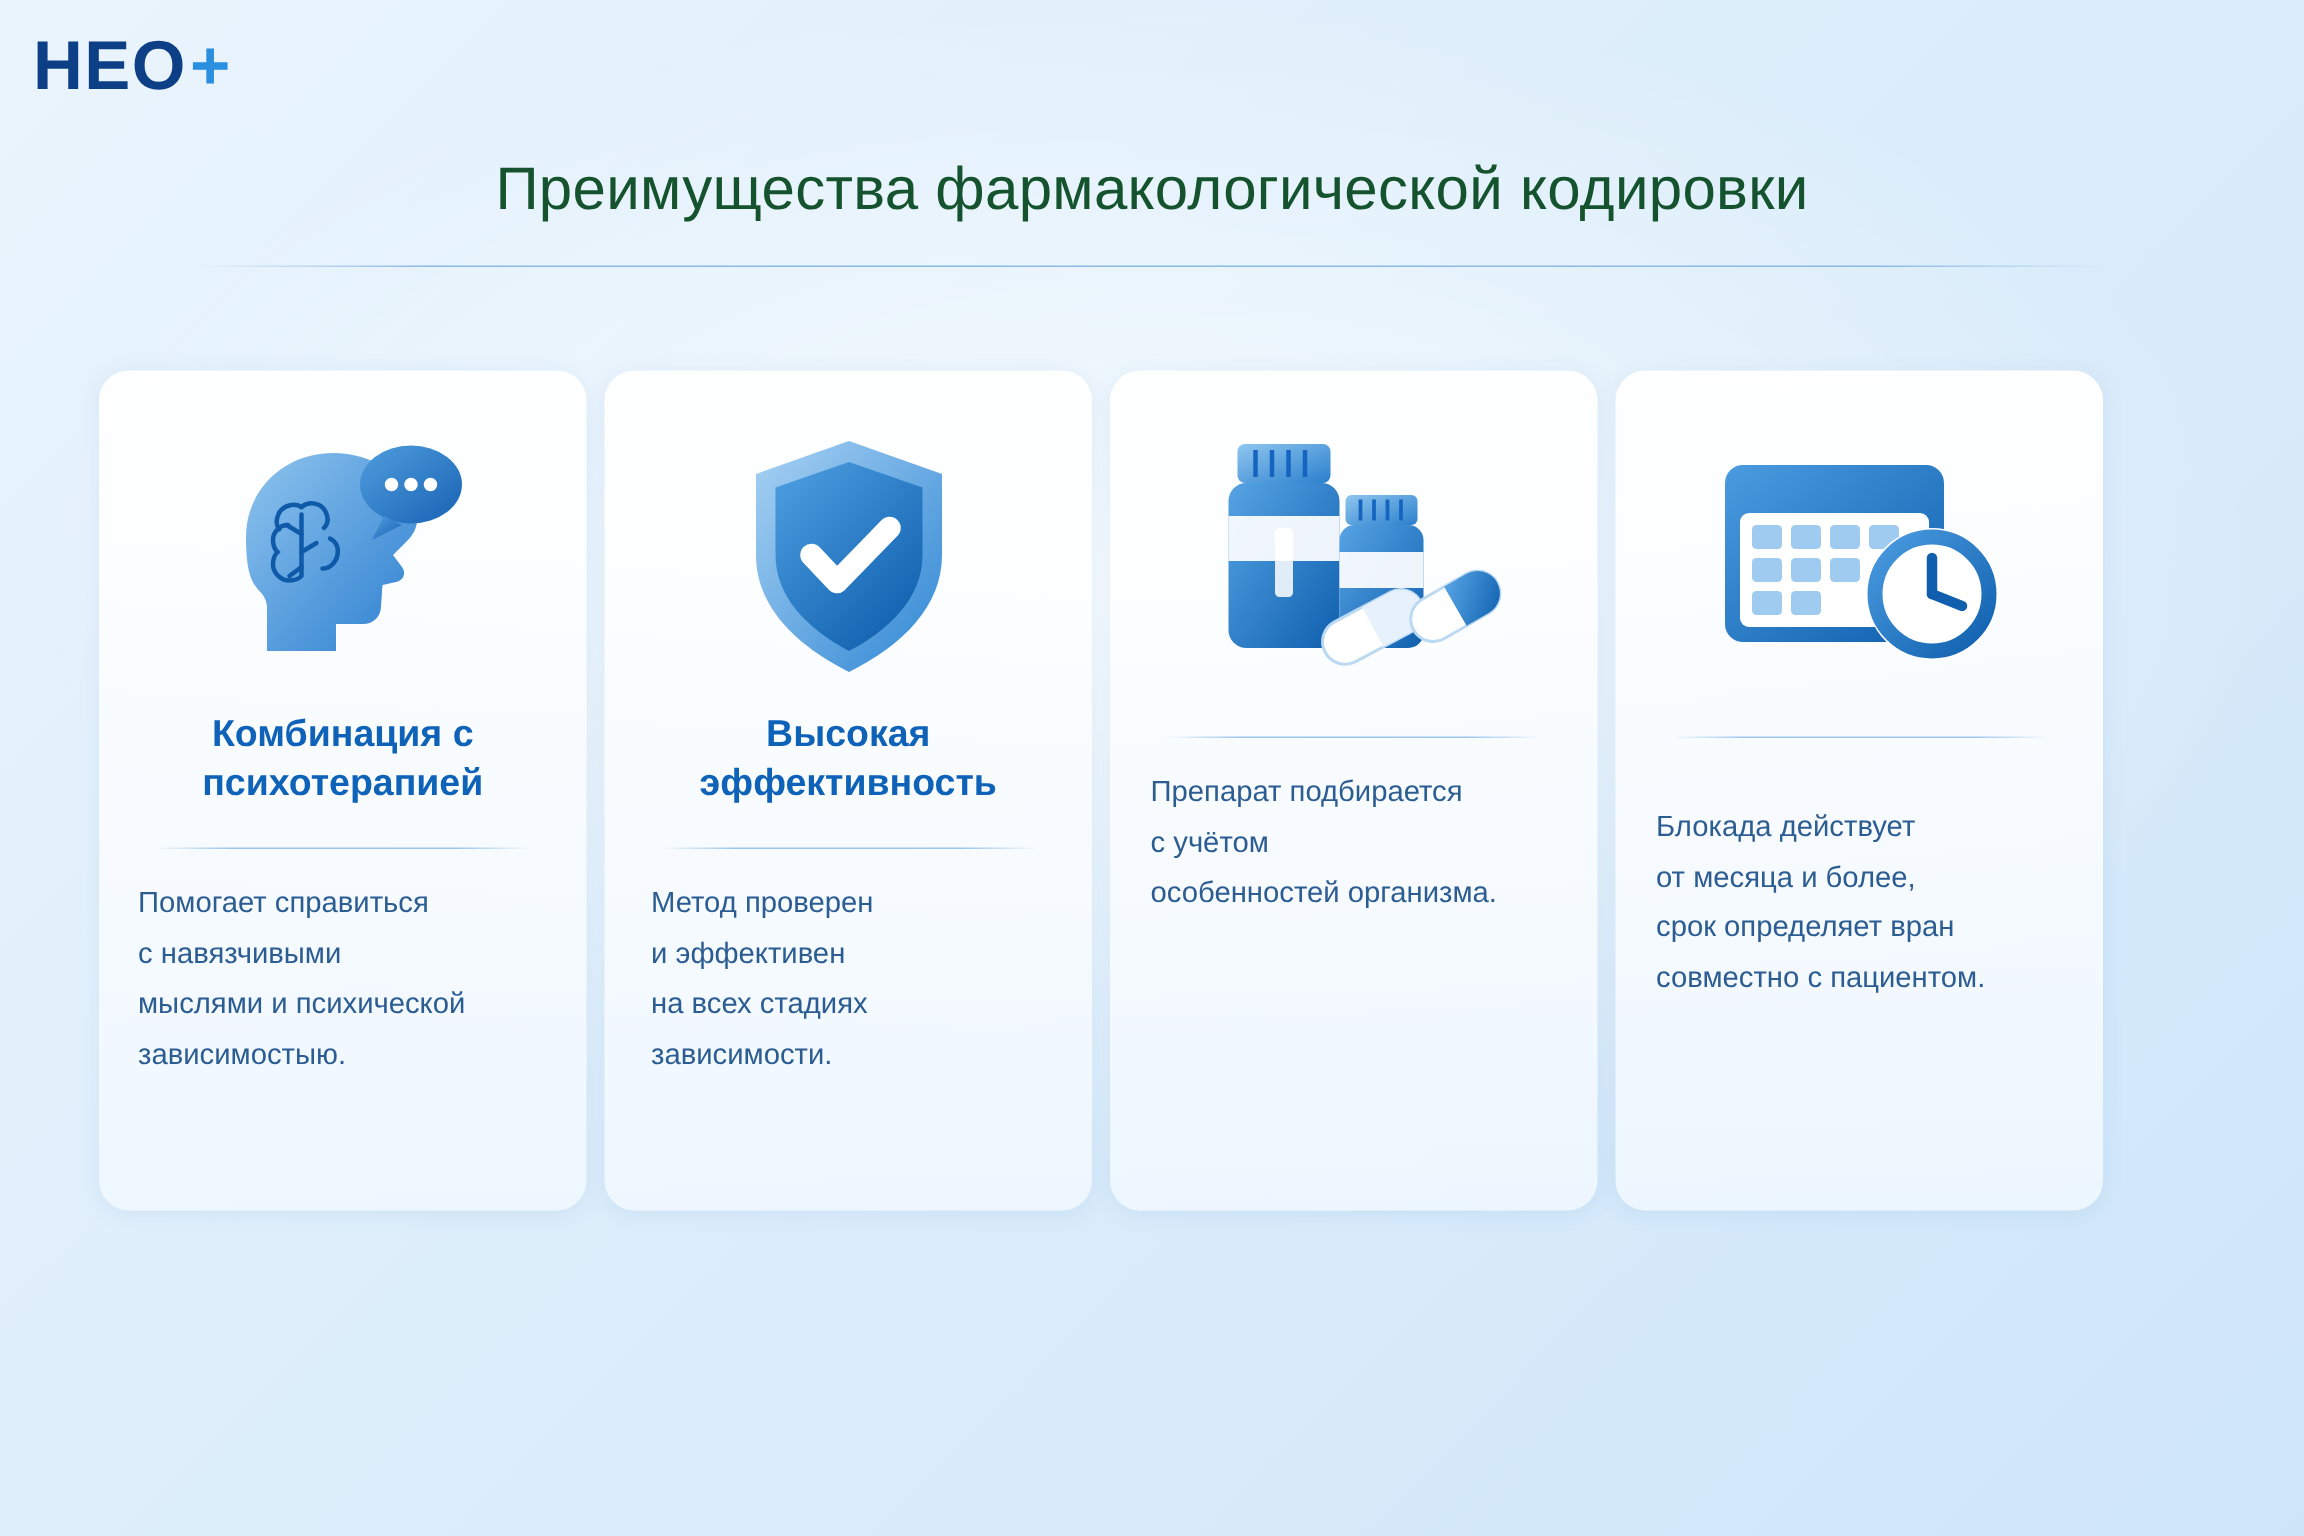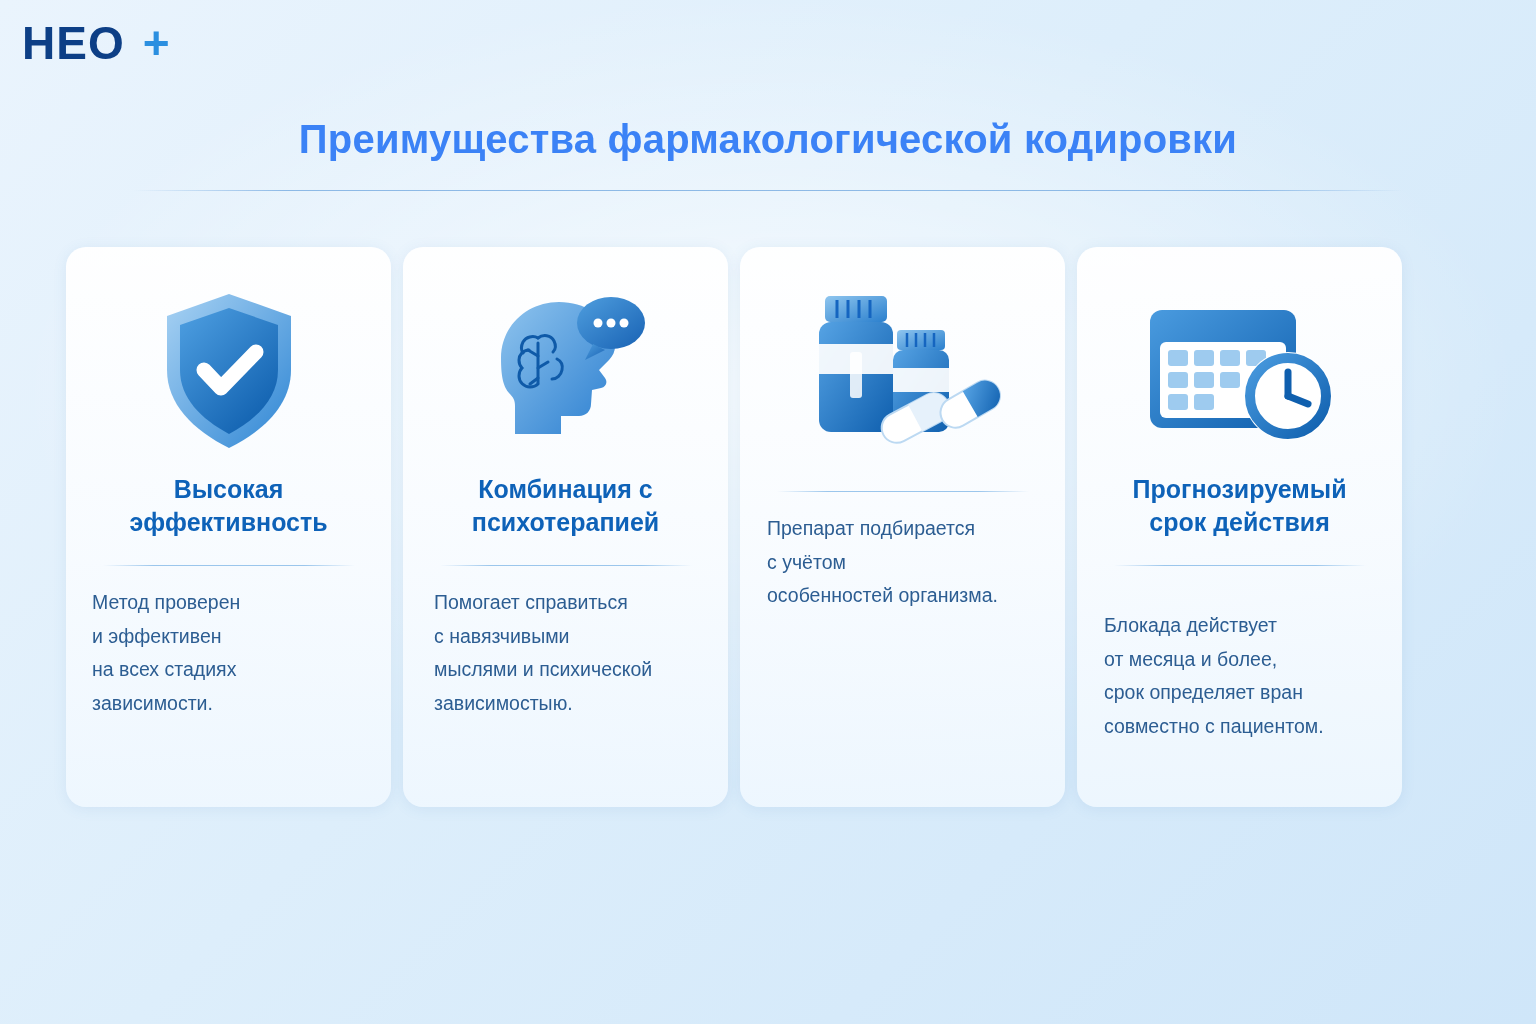--- a/index.html
+++ b/index.html
@@ -28,7 +28,7 @@
     top: 20px;
     display: flex;
     align-items: center;
-    gap: 20px;
+    gap: 4px;
   }
   .logo-text {
     font-size: 46px;

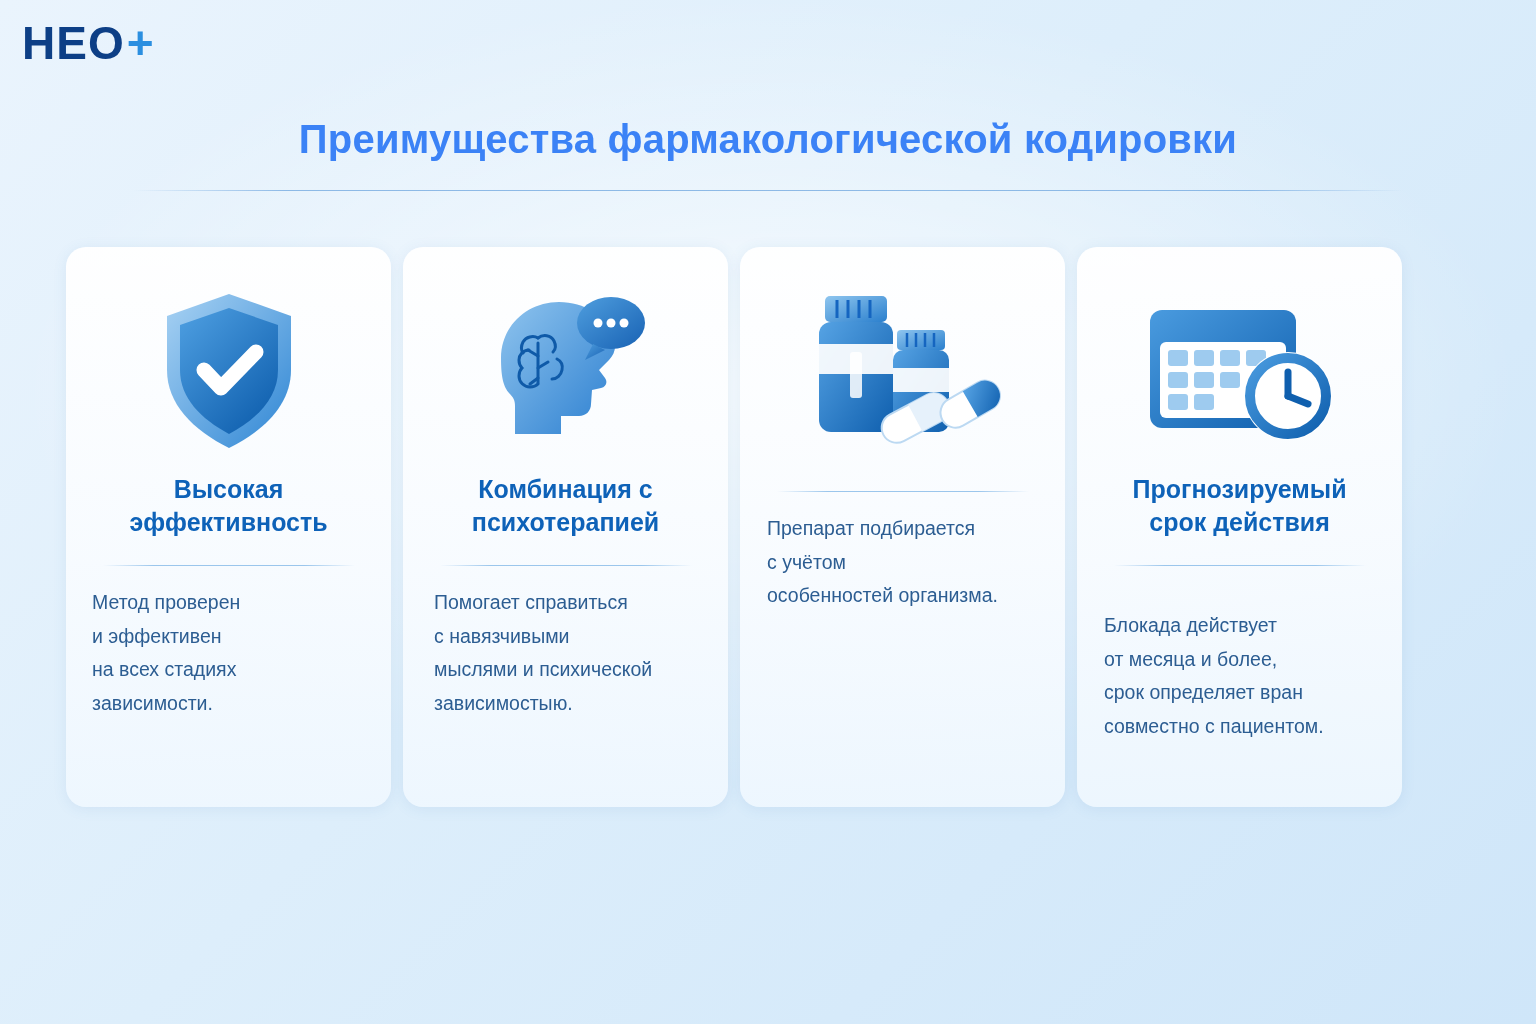--- a/index.html
+++ b/index.html
@@ -56,10 +56,10 @@
   }
   .title {
     font-size: 40px;
-    font-weight: 700;
-    color: #3b82f6;
+    font-weight: 400;
+    color: #14532d;
     letter-spacing: 0.2px;
-    margin: 13px;
+    margin: 0;
   }
   .title-rule {
     margin: 28px auto 0;

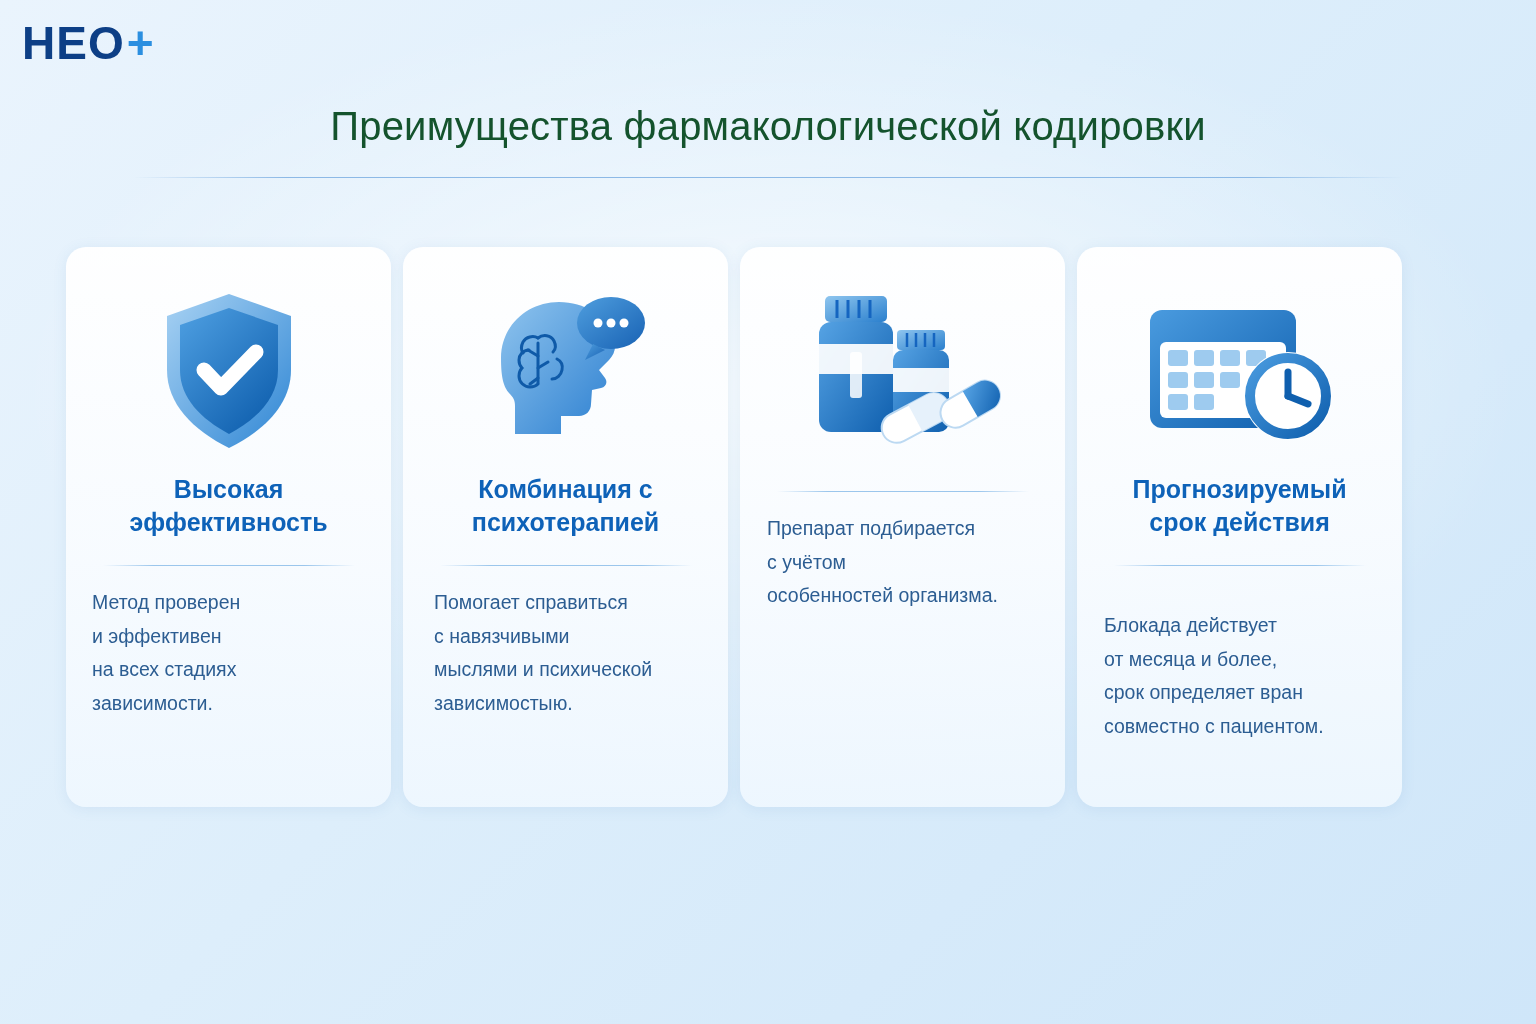--- a/index.html
+++ b/index.html
@@ -139,6 +139,46 @@
 </div>
 
 <div class="cards">
+
+  <div class="card">
+    <div class="icon-box">
+      <svg width="190" height="170" viewBox="0 0 190 170" xmlns="http://www.w3.org/2000/svg">
+        <defs>
+          <linearGradient id="g1" x1="0" y1="0" x2="1" y2="1">
+            <stop offset="0%" stop-color="#8fc4ee"></stop>
+            <stop offset="100%" stop-color="#2c7fd0"></stop>
+          </linearGradient>
+          <linearGradient id="g1b" x1="0" y1="0" x2="1" y2="1">
+            <stop offset="0%" stop-color="#4f9ede"></stop>
+            <stop offset="100%" stop-color="#1862b4"></stop>
+          </linearGradient>
+        </defs>
+        <path d="M30 72c0-32 26-56 58-56 26 0 46 14 54 34 4 10 2 18-4 24l-10 10 6 8c3 4 1 9-4 10l-9 2-1 14c0 7-5 12-12 12h-18v18H44v-28c0-6-2-9-6-13-5-6-8-14-8-35z" fill="url(#g1)"></path>
+        <g fill="none" stroke="#0f5aa8" stroke-width="3" stroke-linecap="round">
+          <path d="M58 64c-6 0-10 5-10 10 0 3 1 6 3 8-2 2-3 5-3 8 0 6 5 11 11 11 3 0 6-1 8-3"></path>
+          <path d="M67 52c-5-3-12-1-15 4-2 4-2 8 0 11"></path>
+          <path d="M67 52c5-4 13-3 16 3 2 4 2 8-1 11"></path>
+          <path d="M86 73c4 2 6 6 5 11-1 5-5 9-10 9"></path>
+          <path d="M67 57v40"></path>
+          <path d="M67 70l-10-6M67 82l10-6M67 92l-8 6"></path>
+        </g>
+        <ellipse cx="140" cy="37" rx="34" ry="26" fill="url(#g1b)"></ellipse>
+        <path d="M122 58l-8 16 20-10z" fill="url(#g1b)"></path>
+        <g fill="#ffffff">
+          <circle cx="127" cy="37" r="4.5"></circle>
+          <circle cx="140" cy="37" r="4.5"></circle>
+          <circle cx="153" cy="37" r="4.5"></circle>
+        </g>
+      </svg>
+    </div>
+    <div class="card-title">Комбинация
+с психотерапией</div>
+    <div class="card-rule"></div>
+    <div class="card-body">Помогает справиться
+с навязчивыми
+мыслями и психической
+зависимостыю.</div>
+  </div>
 
   <div class="card">
     <div class="icon-box">
@@ -169,46 +209,6 @@
 
   <div class="card">
     <div class="icon-box">
-      <svg width="190" height="170" viewBox="0 0 190 170" xmlns="http://www.w3.org/2000/svg">
-        <defs>
-          <linearGradient id="g1" x1="0" y1="0" x2="1" y2="1">
-            <stop offset="0%" stop-color="#8fc4ee"></stop>
-            <stop offset="100%" stop-color="#2c7fd0"></stop>
-          </linearGradient>
-          <linearGradient id="g1b" x1="0" y1="0" x2="1" y2="1">
-            <stop offset="0%" stop-color="#4f9ede"></stop>
-            <stop offset="100%" stop-color="#1862b4"></stop>
-          </linearGradient>
-        </defs>
-        <path d="M30 72c0-32 26-56 58-56 26 0 46 14 54 34 4 10 2 18-4 24l-10 10 6 8c3 4 1 9-4 10l-9 2-1 14c0 7-5 12-12 12h-18v18H44v-28c0-6-2-9-6-13-5-6-8-14-8-35z" fill="url(#g1)"></path>
-        <g fill="none" stroke="#0f5aa8" stroke-width="3" stroke-linecap="round">
-          <path d="M58 64c-6 0-10 5-10 10 0 3 1 6 3 8-2 2-3 5-3 8 0 6 5 11 11 11 3 0 6-1 8-3"></path>
-          <path d="M67 52c-5-3-12-1-15 4-2 4-2 8 0 11"></path>
-          <path d="M67 52c5-4 13-3 16 3 2 4 2 8-1 11"></path>
-          <path d="M86 73c4 2 6 6 5 11-1 5-5 9-10 9"></path>
-          <path d="M67 57v40"></path>
-          <path d="M67 70l-10-6M67 82l10-6M67 92l-8 6"></path>
-        </g>
-        <ellipse cx="140" cy="37" rx="34" ry="26" fill="url(#g1b)"></ellipse>
-        <path d="M122 58l-8 16 20-10z" fill="url(#g1b)"></path>
-        <g fill="#ffffff">
-          <circle cx="127" cy="37" r="4.5"></circle>
-          <circle cx="140" cy="37" r="4.5"></circle>
-          <circle cx="153" cy="37" r="4.5"></circle>
-        </g>
-      </svg>
-    </div>
-    <div class="card-title">Комбинация
-с психотерапией</div>
-    <div class="card-rule"></div>
-    <div class="card-body">Помогает справиться
-с навязчивыми
-мыслями и психической
-зависимостыю.</div>
-  </div>
-
-  <div class="card">
-    <div class="icon-box">
       <svg width="220" height="170" viewBox="0 0 220 170" xmlns="http://www.w3.org/2000/svg">
         <defs>
           <linearGradient id="g3" x1="0" y1="0" x2="1" y2="1">

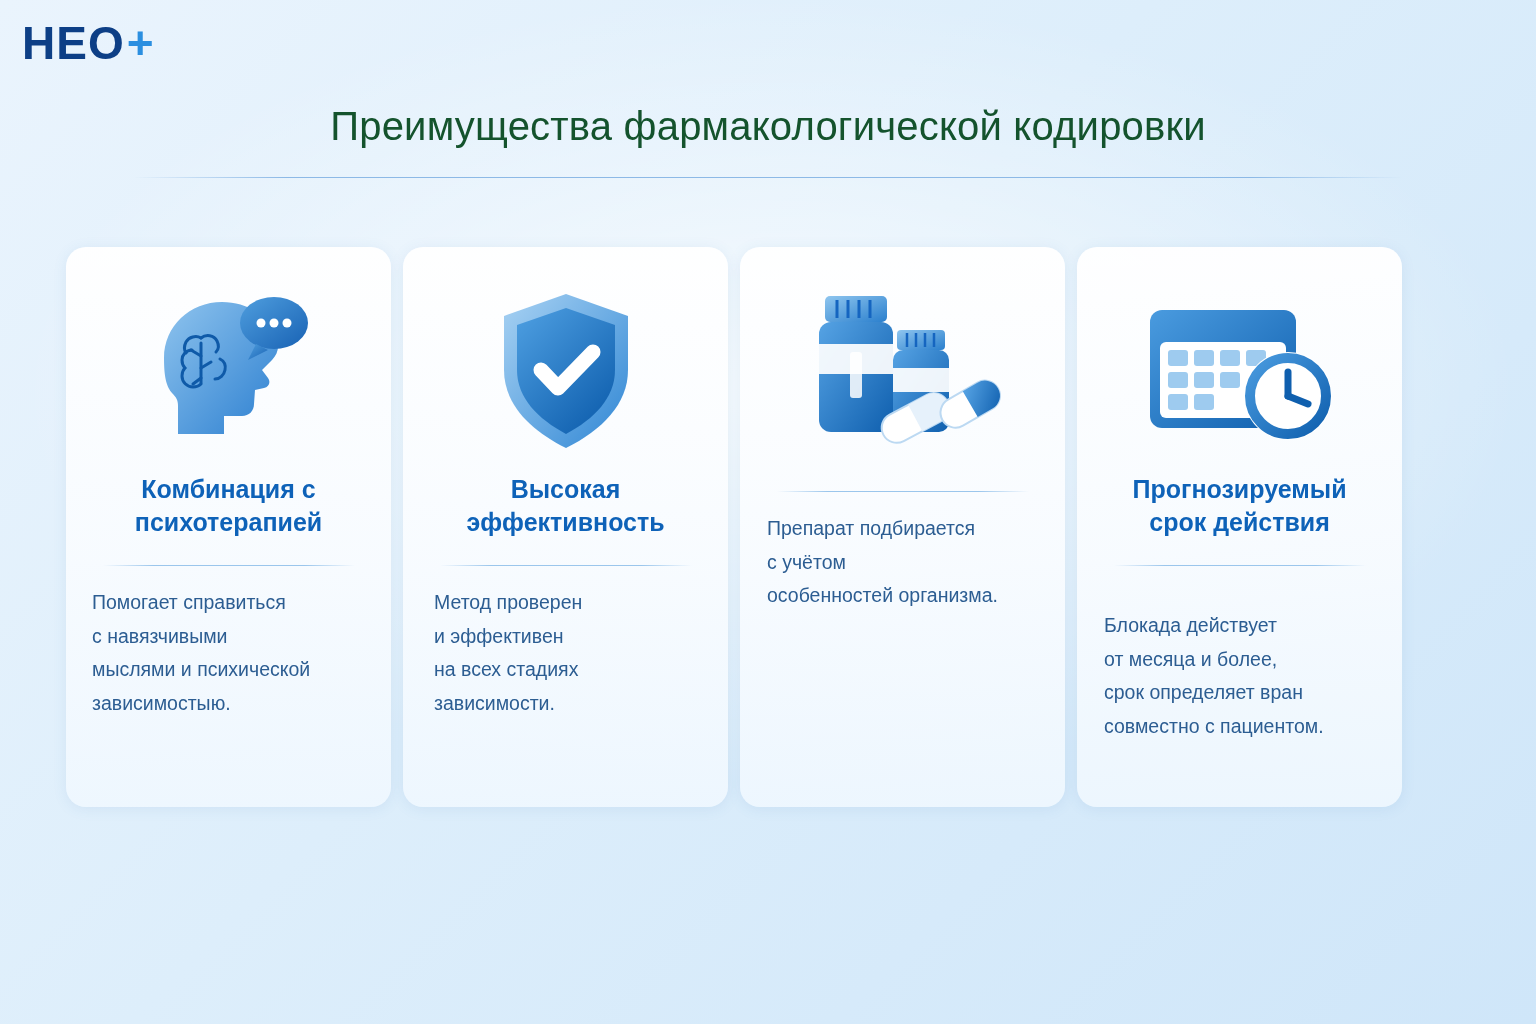--- a/index.html
+++ b/index.html
@@ -294,8 +294,6 @@
         </g>
       </svg>
     </div>
-    <div class="card-title">Прогнозируемый
-срок действия</div>
     <div class="card-rule"></div>
     <div class="card-body">Блокада действует
 от месяца и более,

